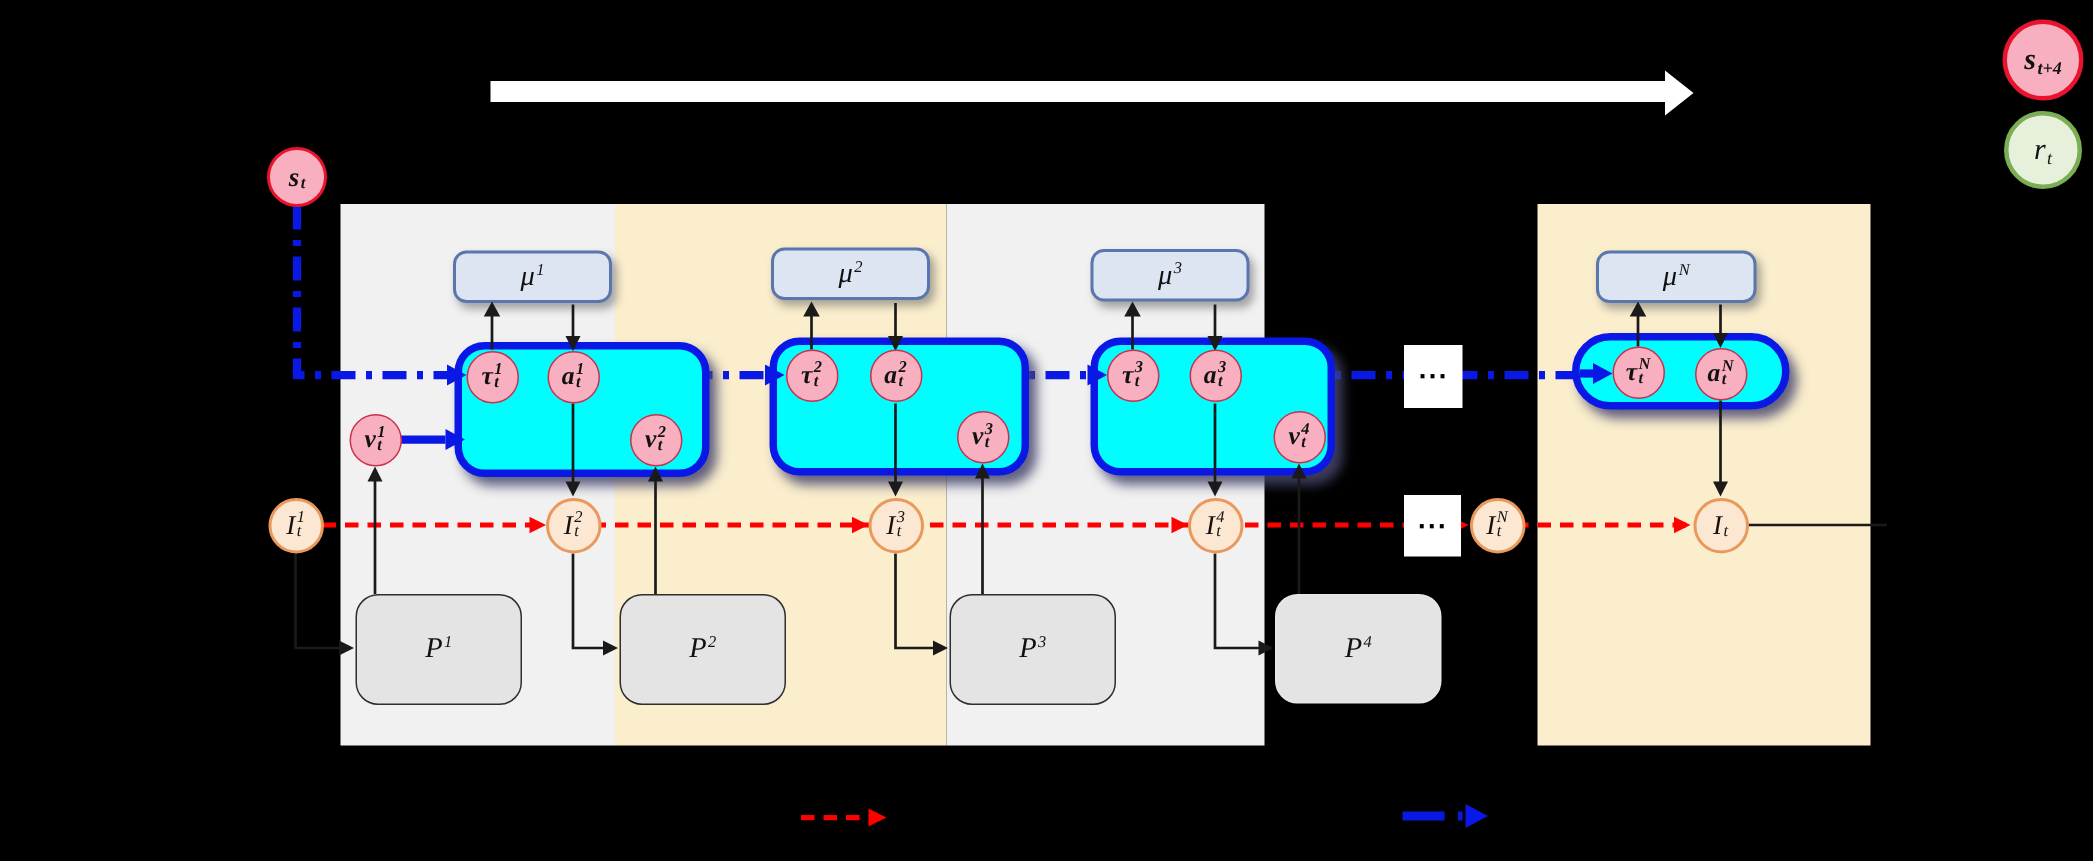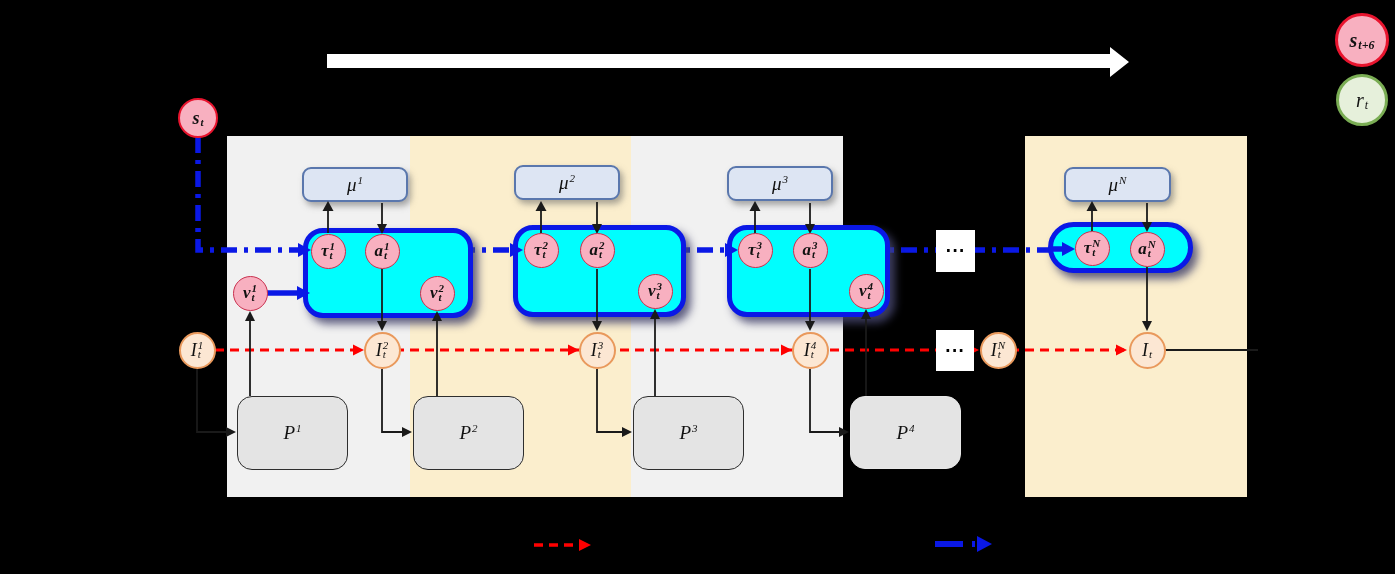--- a/index.html
+++ b/index.html
@@ -342,7 +342,7 @@
     <span>s</span>
       <span class="stk" style="font-size:12px;line-height:10px">
         <span class="sp"></span>
-        <span class="sb">t+6</span>
+        <span class="sb">t+4</span>
       </span>
   </div>
   <div class="node lgr" style="left:1336px;top:74px">

